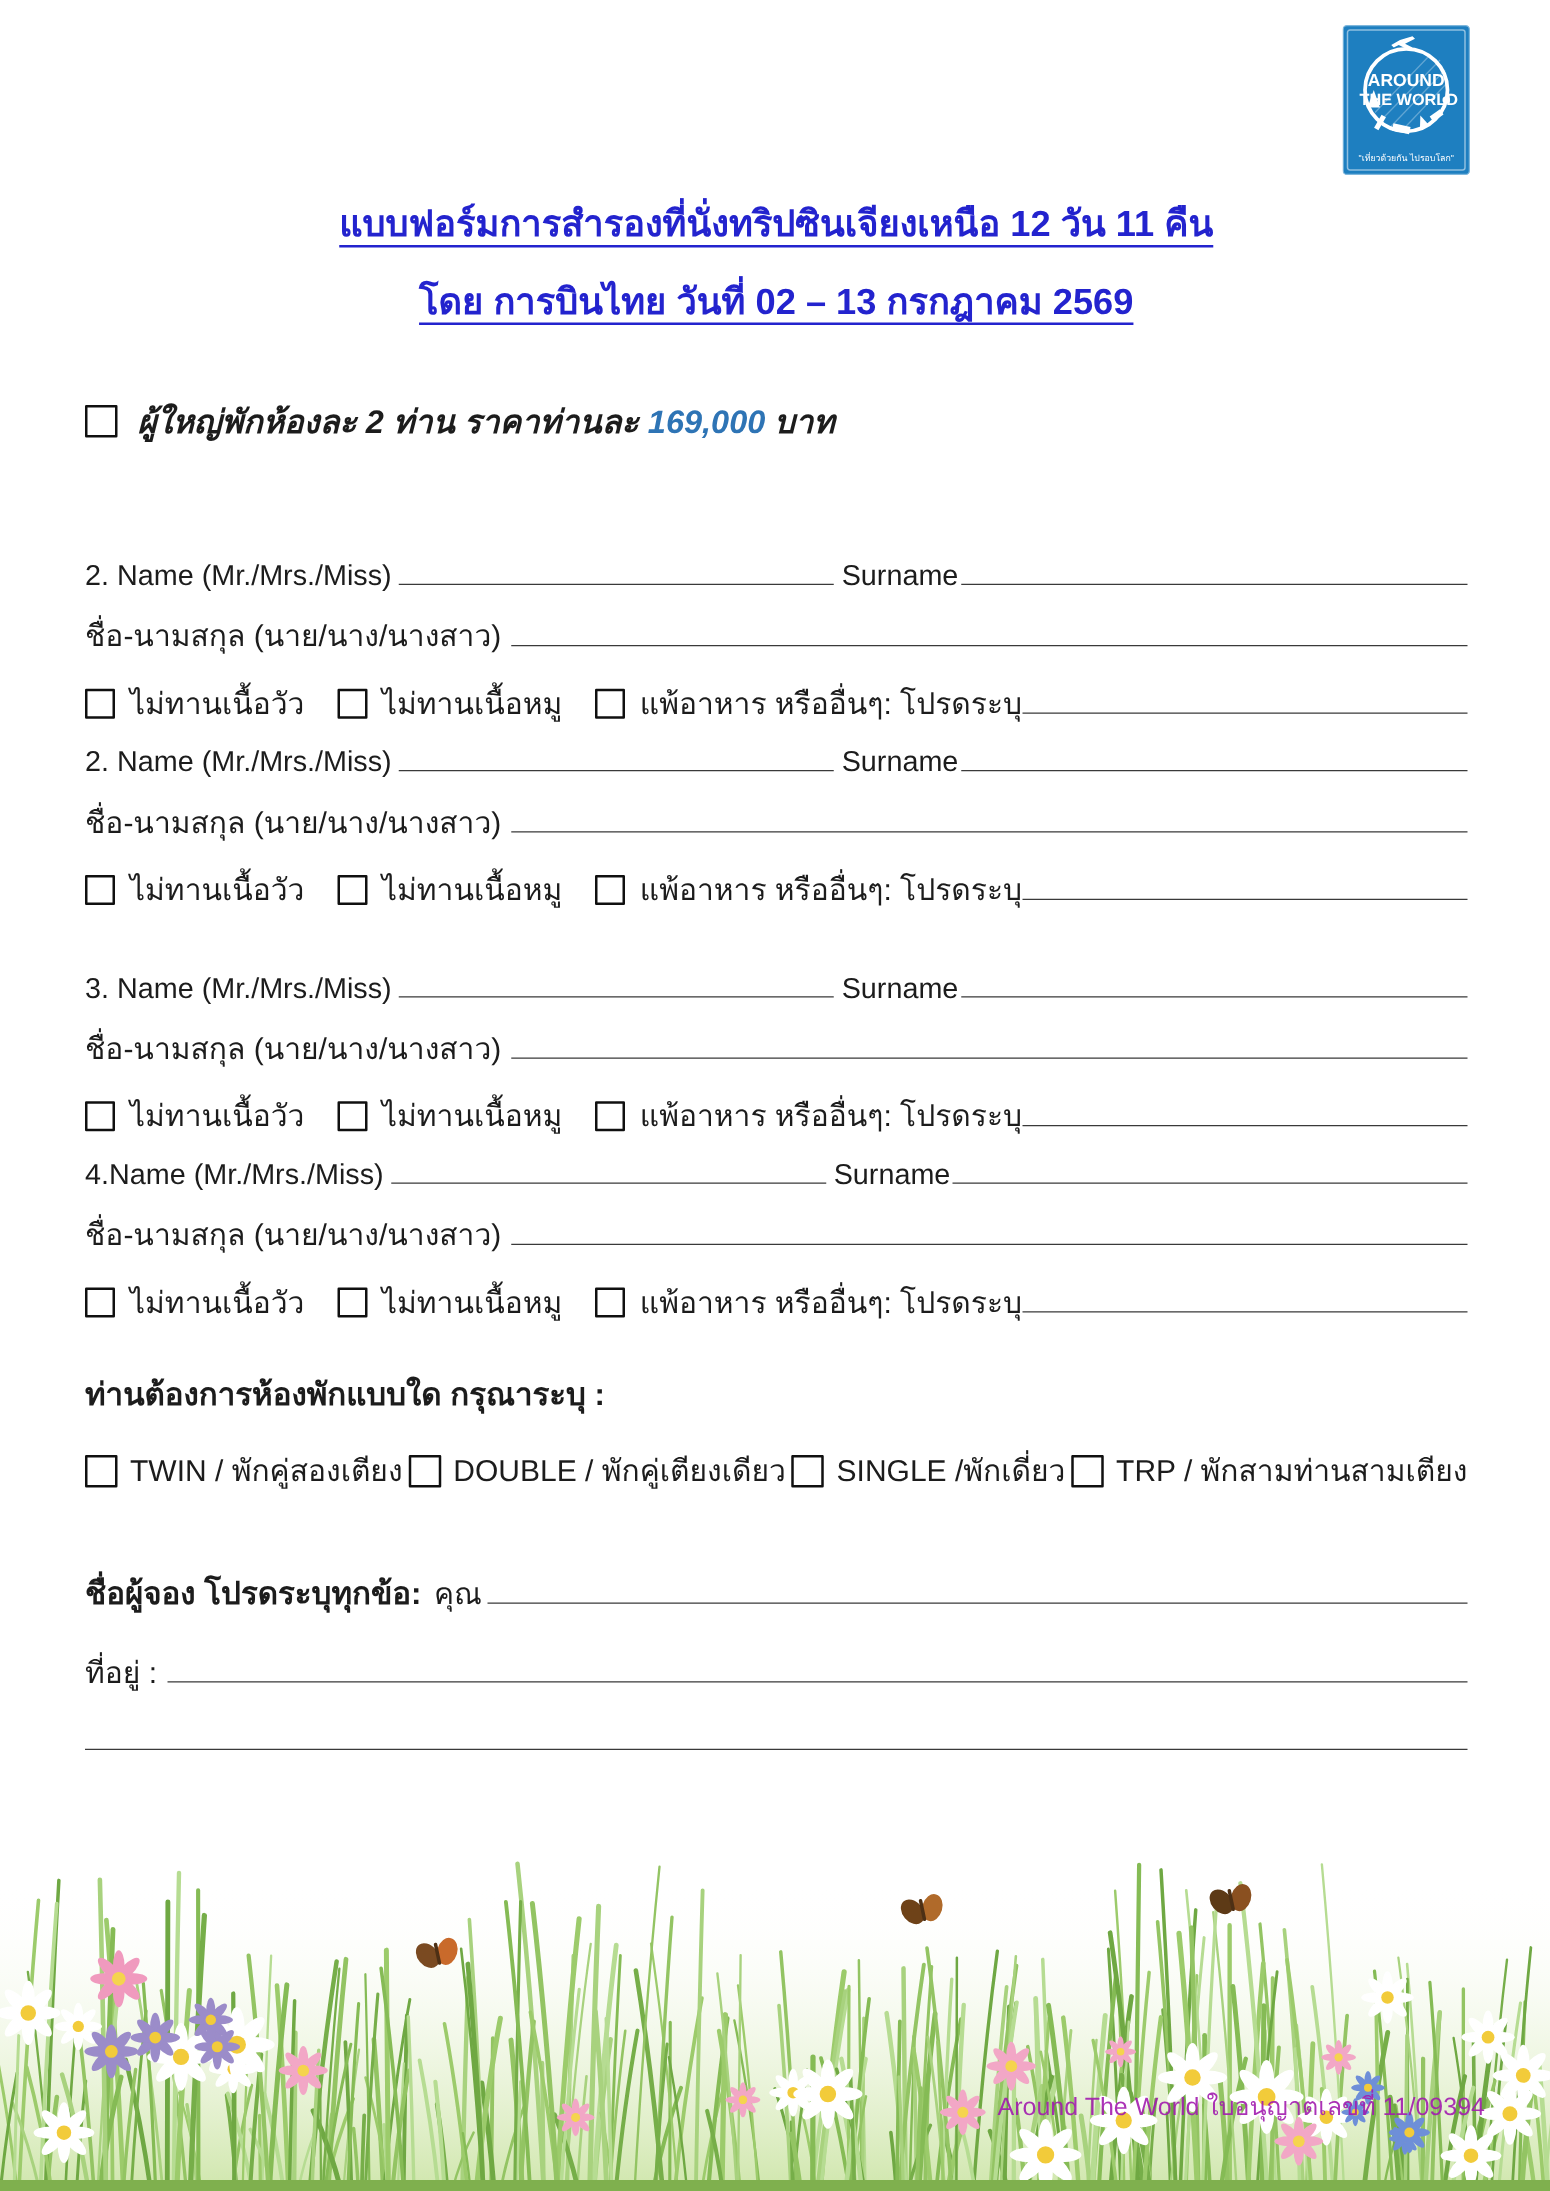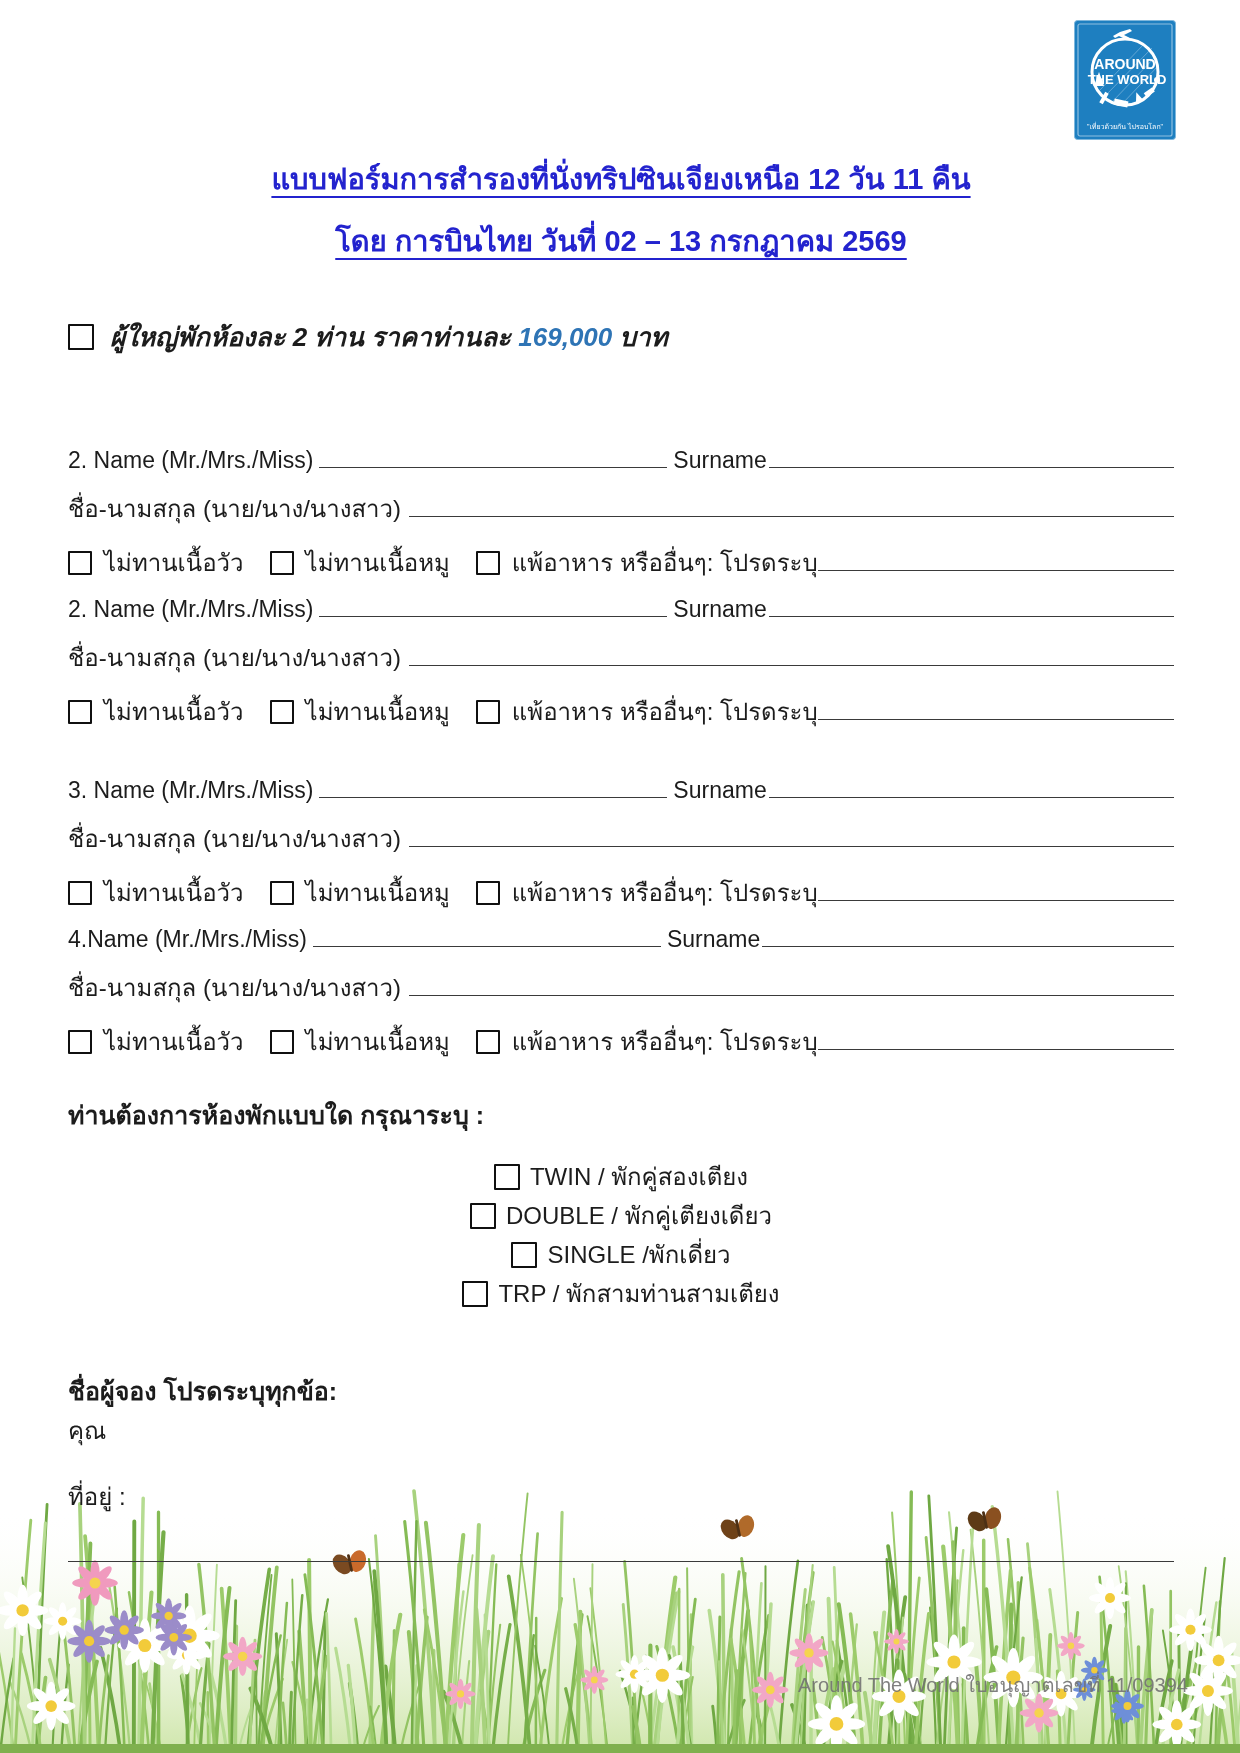--- a/index.html
+++ b/index.html
@@ -46,7 +46,7 @@
   
   .room{margin-top:34px;}
   .room-q{font-size:25px;font-weight:bold;margin-bottom:22px;}
-  .room-opts{display:flex;align-items:center;justify-content:space-between;font-size:24px;flex-direction:column;}
+  .room-opts{display:flex;align-items:center;justify-content:space-between;font-size:24px;}
   .room-opt{display:flex;align-items:center;}
   .room-opt .cb{margin-right:10px;}
   

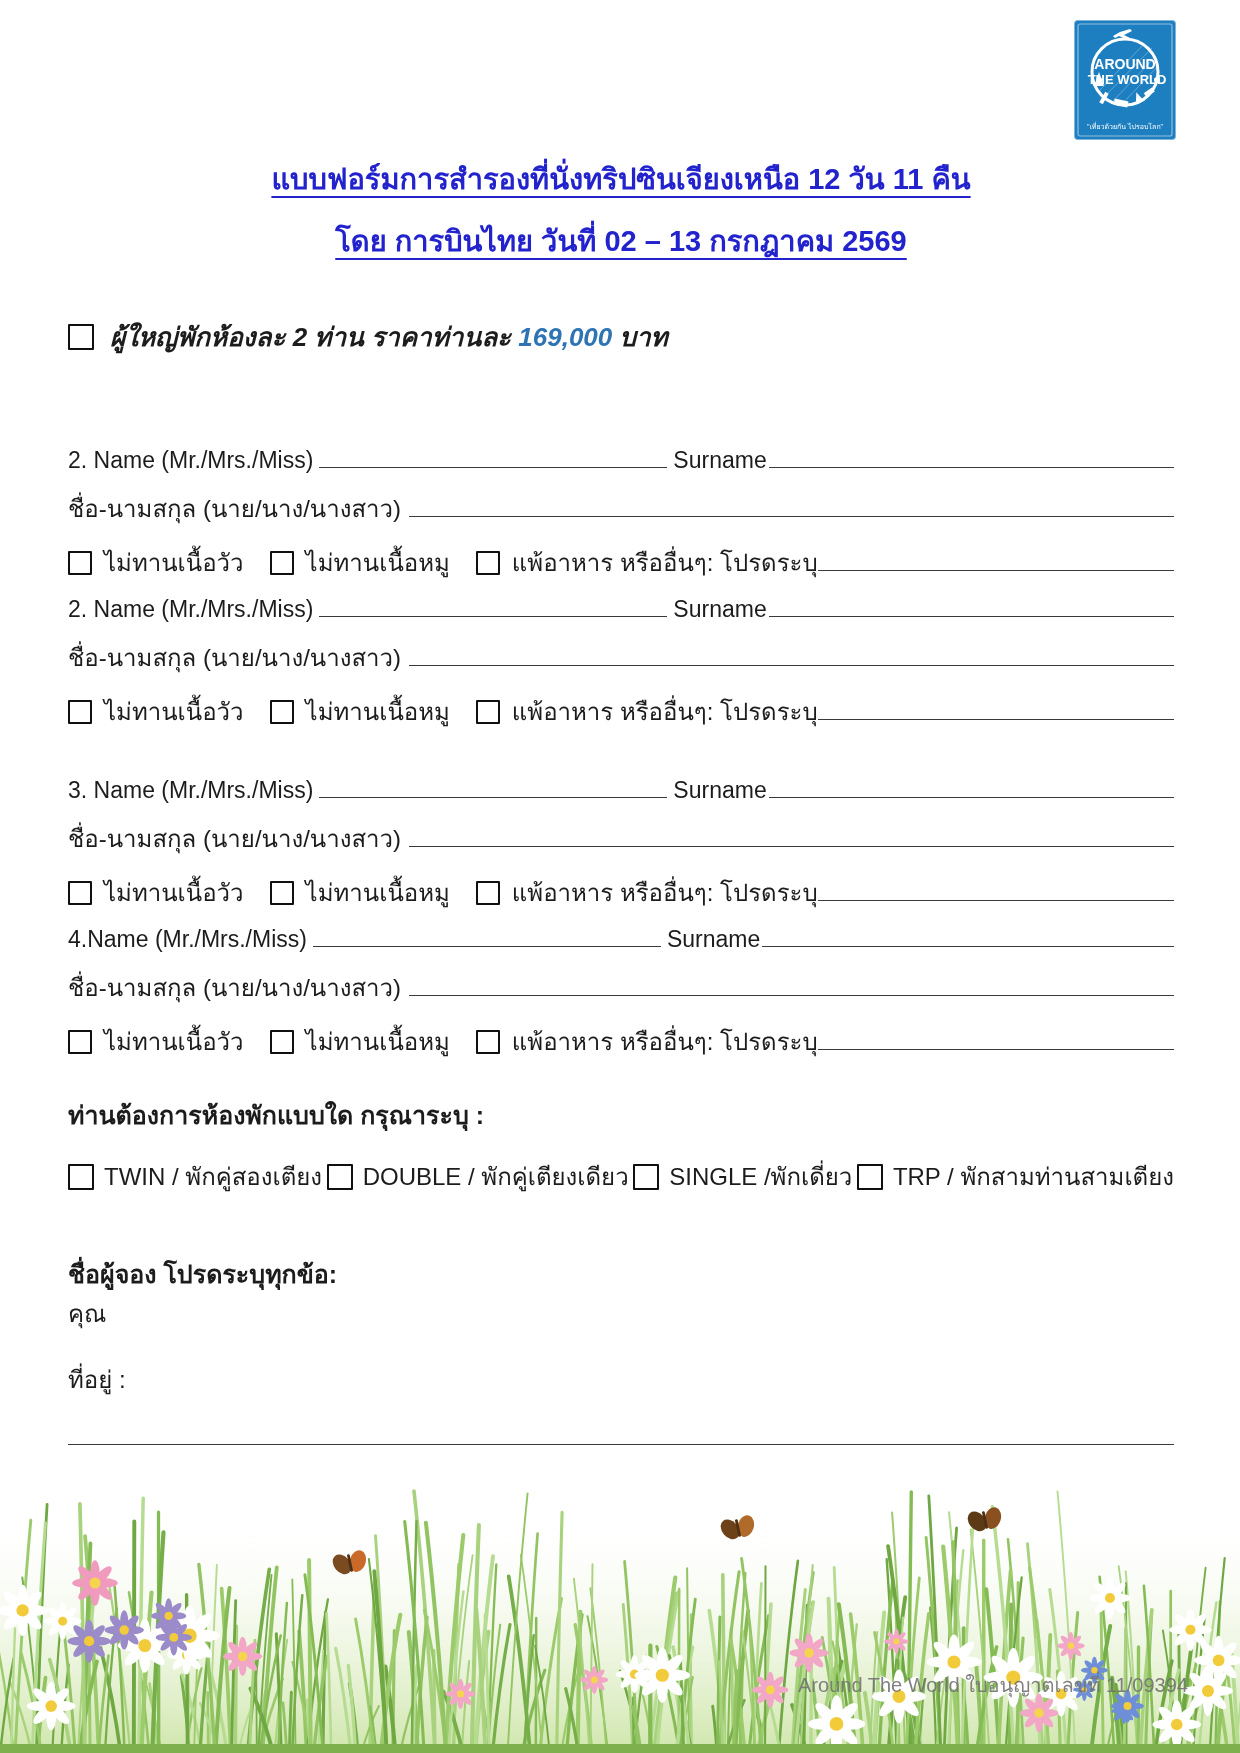--- a/index.html
+++ b/index.html
@@ -51,7 +51,7 @@
   .room-opt .cb{margin-right:10px;}
   
   .booker{margin-top:58px;font-size:24px;}
-  .booker .row{margin-bottom:24px;flex-direction:column;}
+  .booker .row{margin-bottom:24px;}
   .booker-label{font-weight:bold;font-size:25px;margin-right:10px;}
   .khun{margin-right:4px;}
   .phone-blank{width:330px;margin-left:8px;}

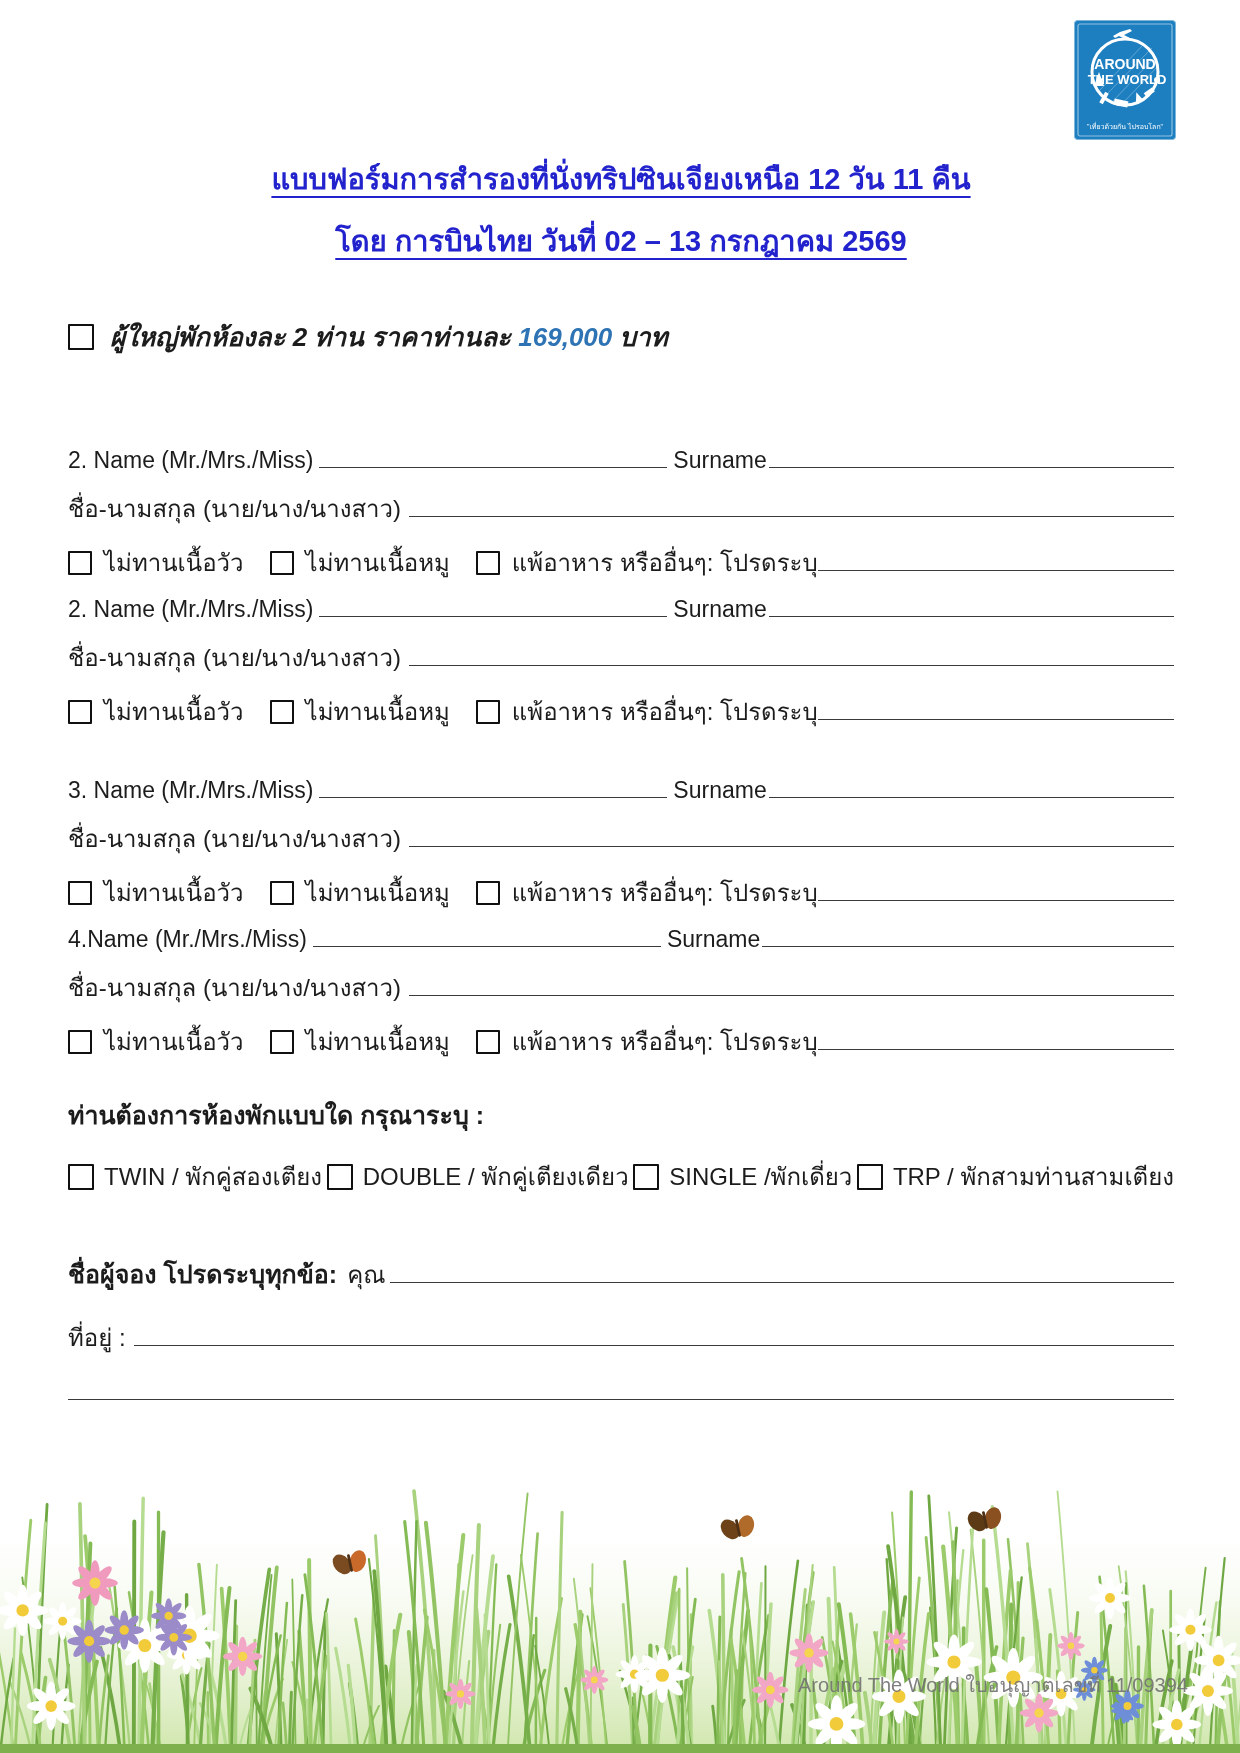--- a/index.html
+++ b/index.html
@@ -61,7 +61,7 @@
   
   .meadow{position:absolute;left:0;bottom:0;width:1240px;height:285px;z-index:1;}
   .license{position:absolute;right:52px;bottom:52px;z-index:3;
-           color:#737373;opacity:.9;font-size:20px;}
+           color:#a21caf;opacity:.9;font-size:20px;}
   
   .logo svg text{font-family:"Liberation Sans",sans-serif;}
 </style>

